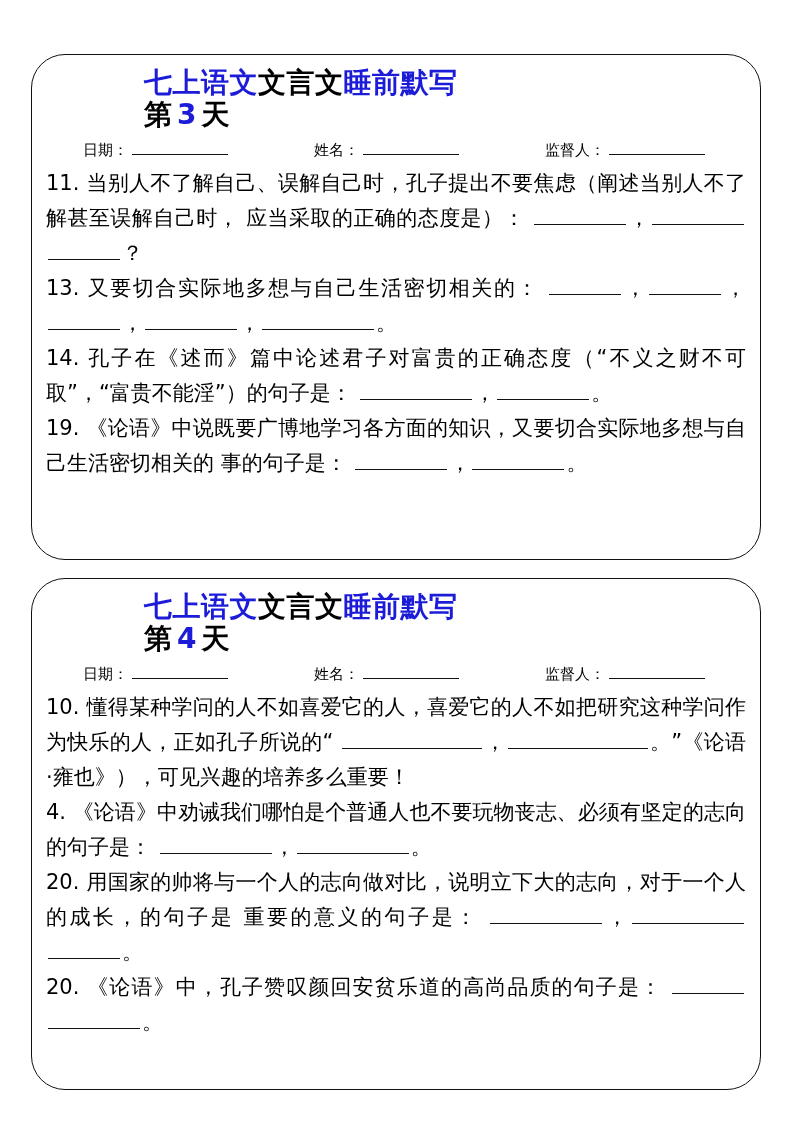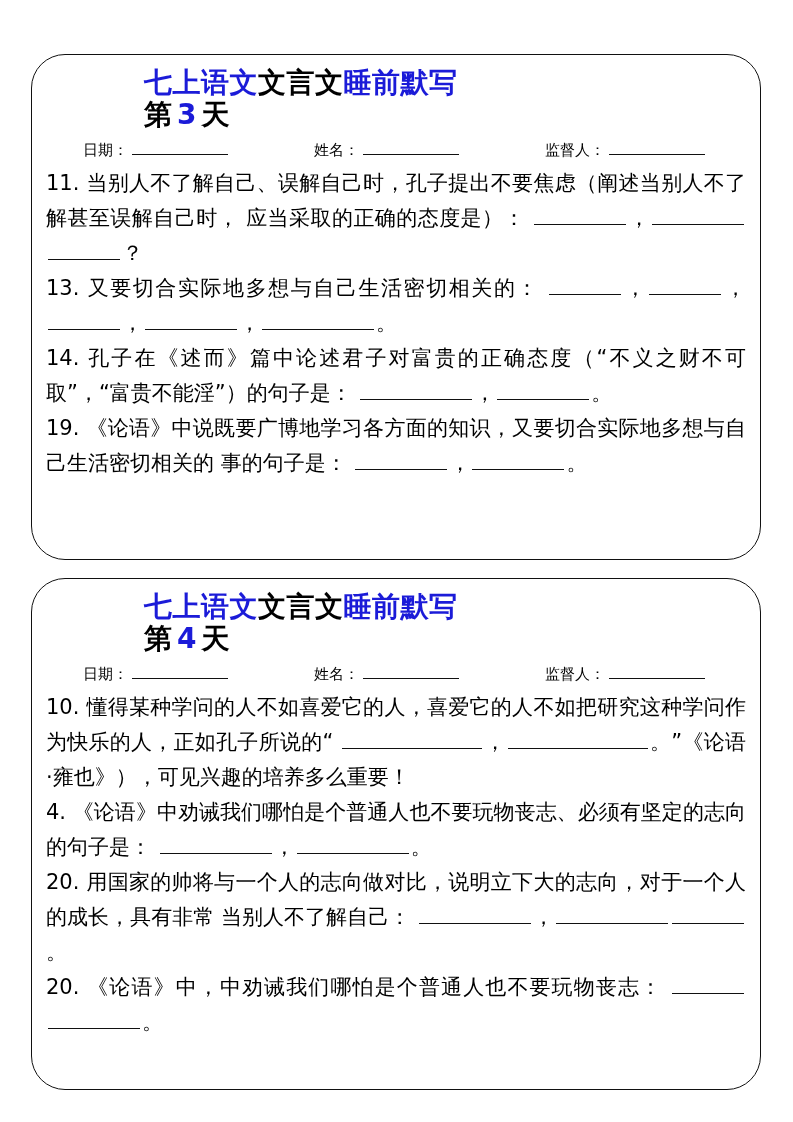--- a/index.html
+++ b/index.html
@@ -216,7 +216,7 @@
 
       <div class="qline">
         <span>20.</span>
-        <span>用国家的帅将与一个人的志向做对比，说明立下大的志向，对于一个人的成长，具有非常 当别人不了解自己：</span>
+        <span>用国家的帅将与一个人的志向做对比，说明立下大的志向，对于一个人的成长，的句子是 重要的意义的句子是：</span>
         <span class="blank b-lg"></span>，<span class="blank b-lg"></span><span class="blank b-sm"></span><span>。</span>
       </div>
 

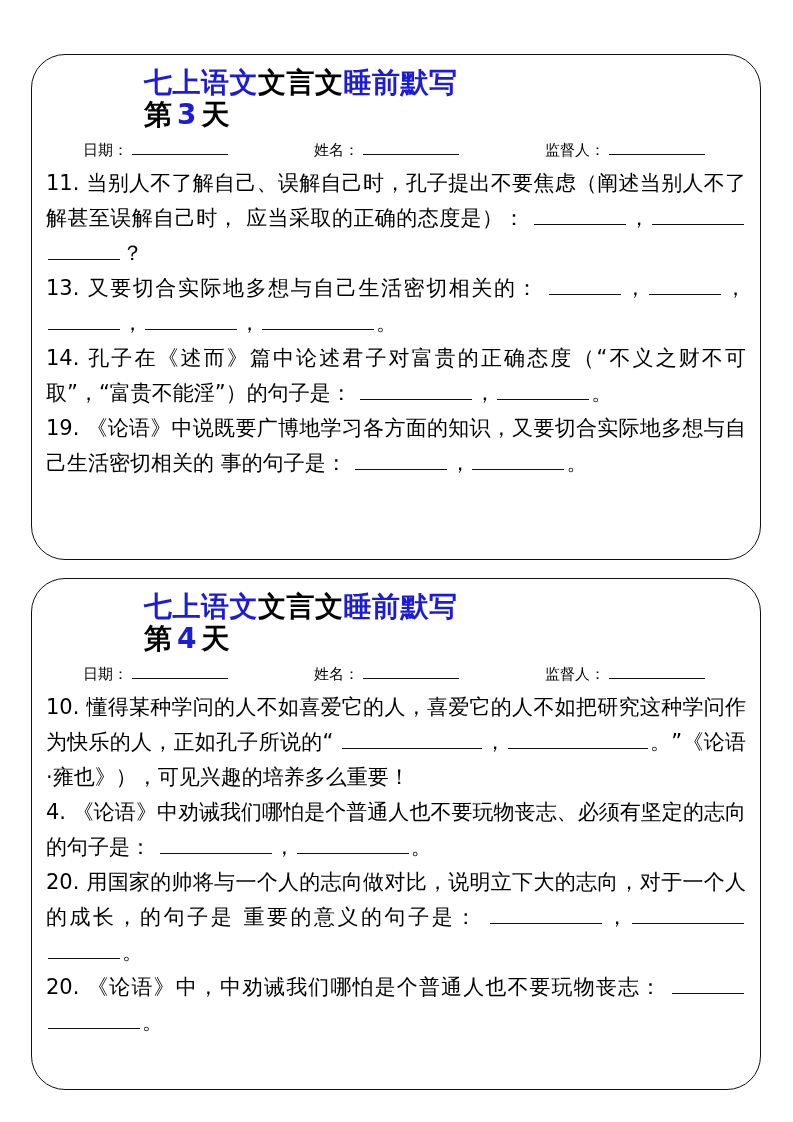--- a/index.html
+++ b/index.html
@@ -222,7 +222,7 @@
 
       <div class="qline">
         <span>20.</span>
-        <span>《论语》中，中劝诫我们哪怕是个普通人也不要玩物丧志：</span>
+        <span>《论语》中，孔子赞叹颜回安贫乐道的高尚品质的句子是：</span>
         <span class="blank b-sm"></span><span class="blank b-md"></span><span>。</span>
       </div>
 

